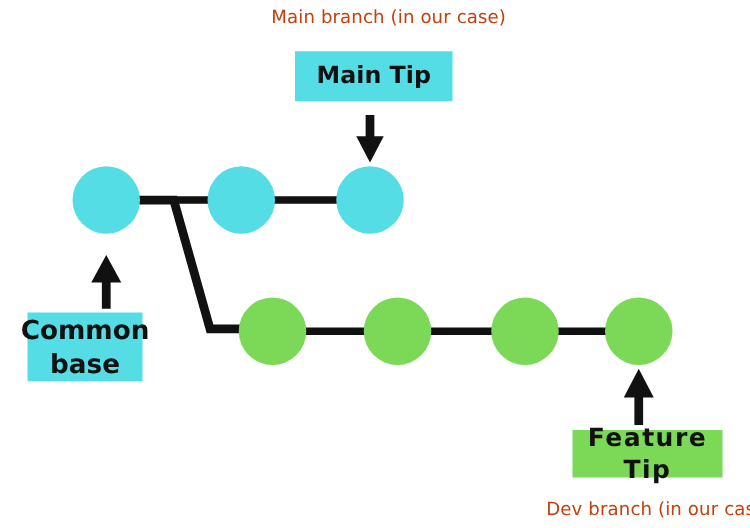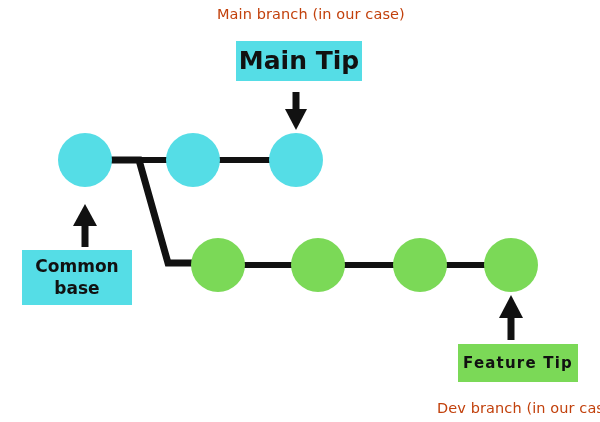--- a/index.html
+++ b/index.html
@@ -60,7 +60,7 @@
     top: 41px;
     width: 126px;
     height: 40px;
-    font-size: 25px;
+    font-size: 19px;
   }
   .box-common-base {
     left: 22px;

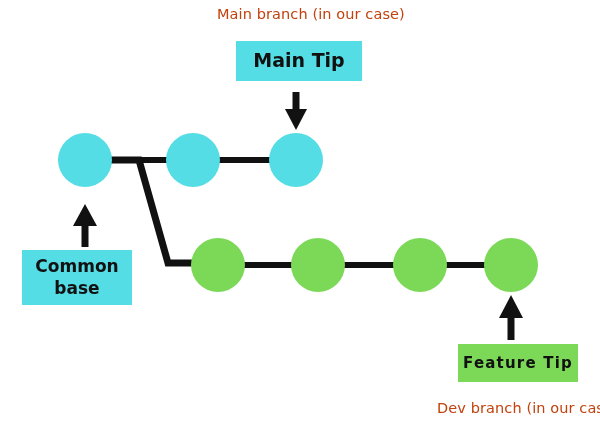--- a/index.html
+++ b/index.html
@@ -65,9 +65,9 @@
   .box-common-base {
     left: 22px;
     top: 250px;
-    width: 110px;
+    width: 92px;
     height: 55px;
-    font-size: 17px;
+    font-size: 21px;
   }
   .box-feature-tip {
     left: 458px;

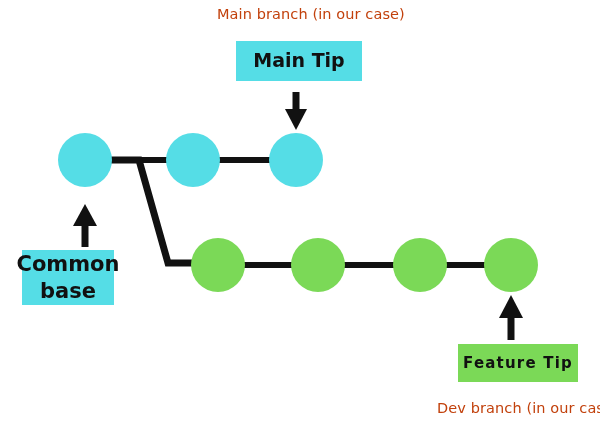--- a/index.html
+++ b/index.html
@@ -74,7 +74,7 @@
     top: 344px;
     width: 120px;
     height: 38px;
-    font-size: 15px;
+    font-size: 20px;
     letter-spacing: 1.2px;
   }
 </style>

